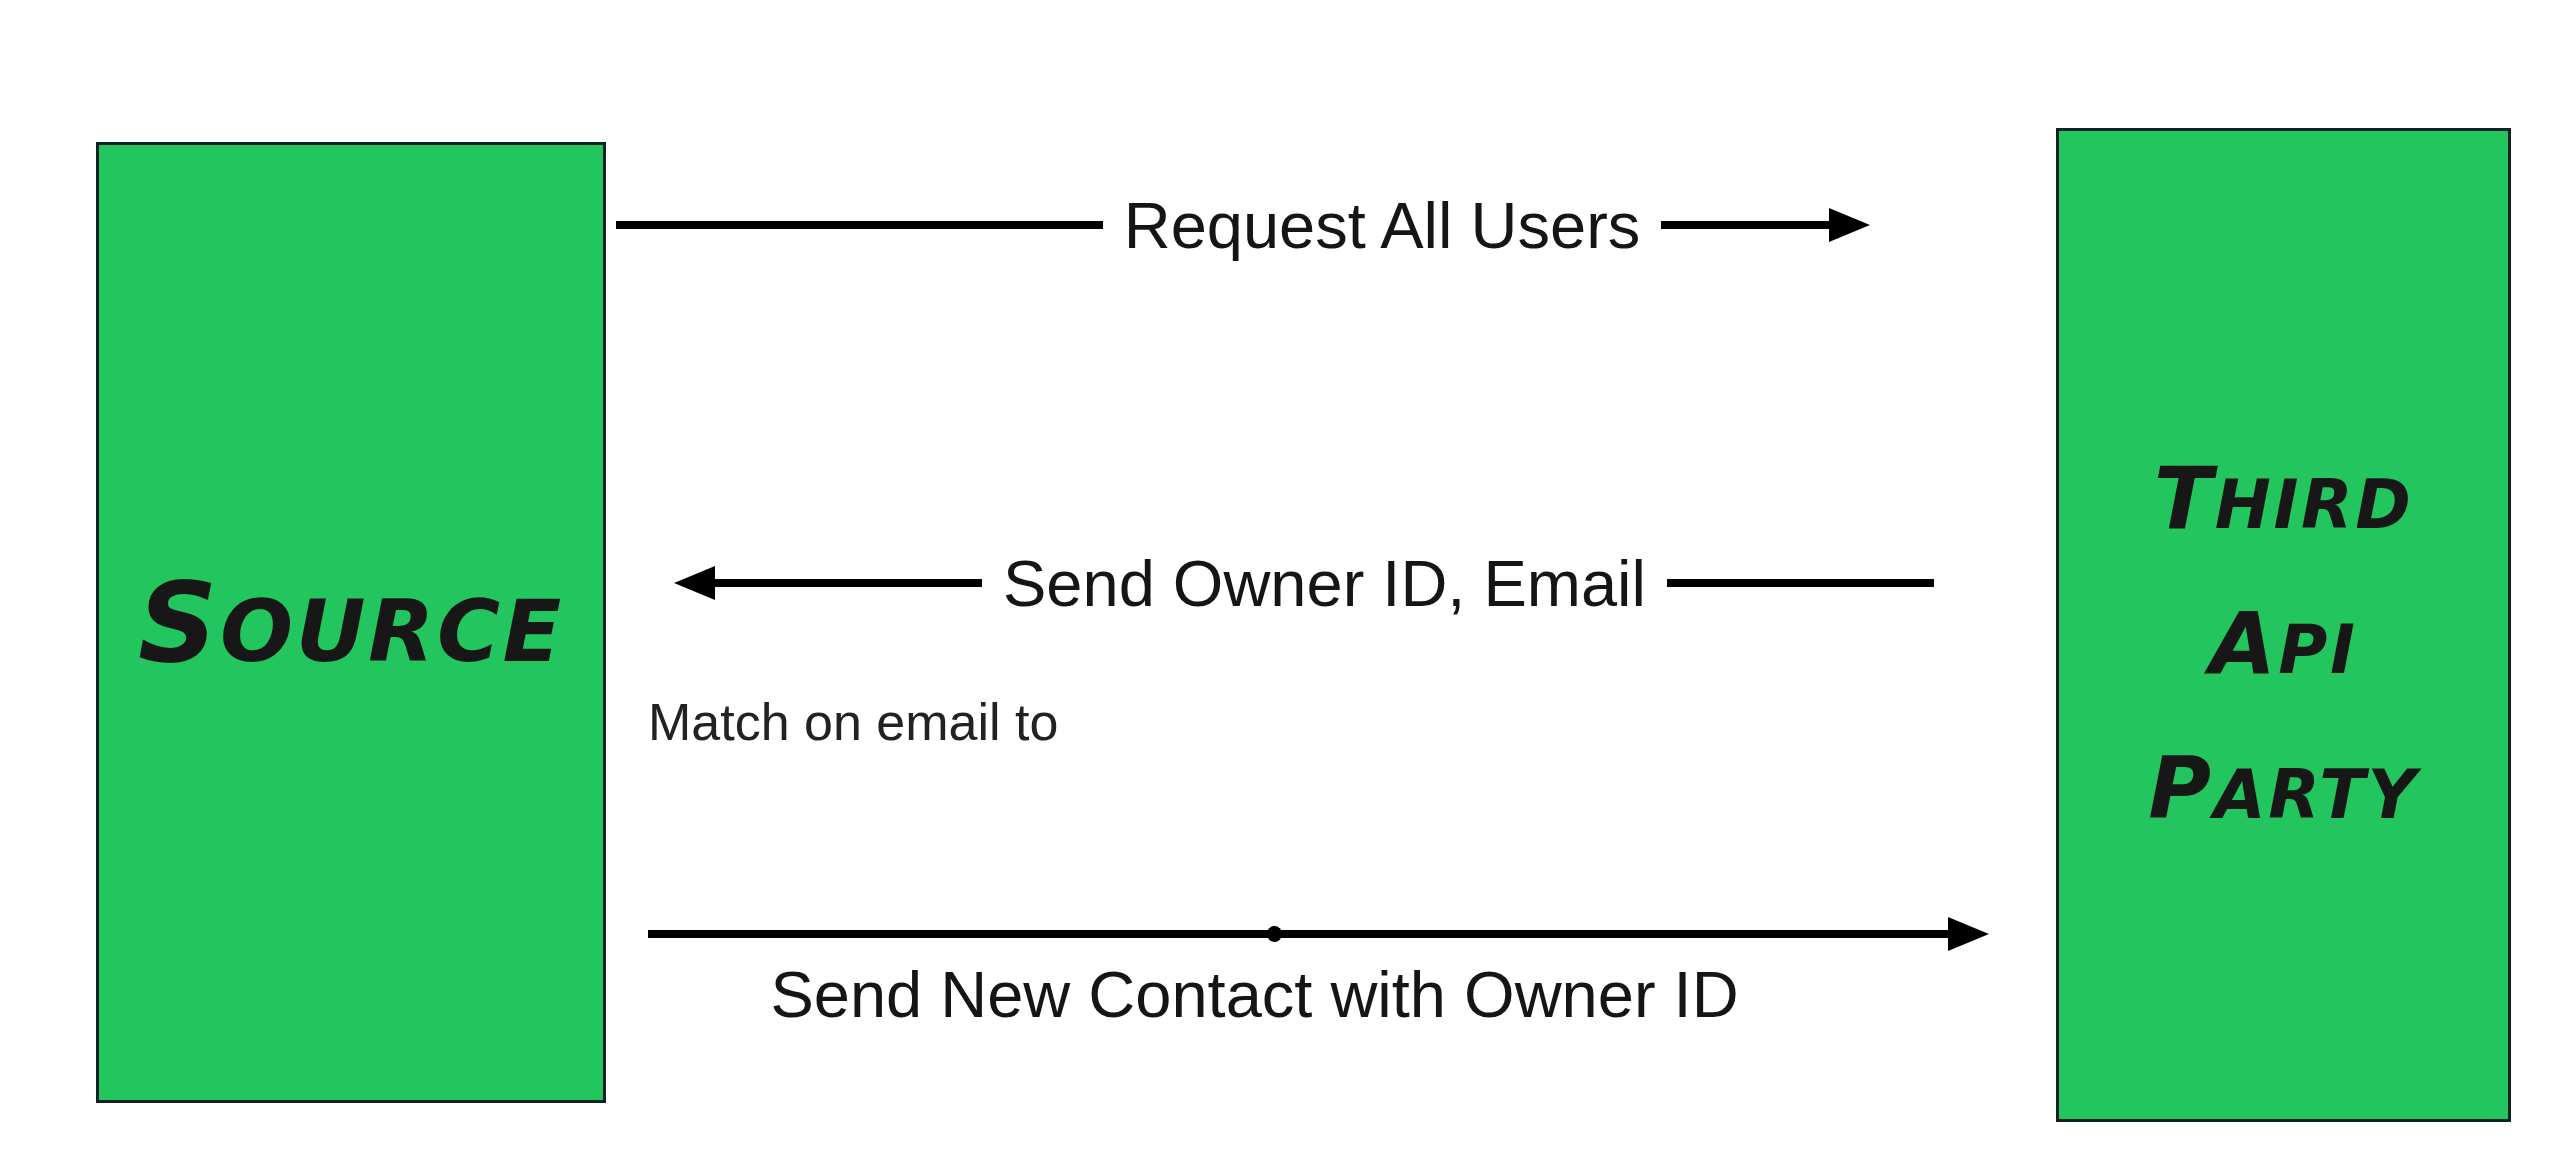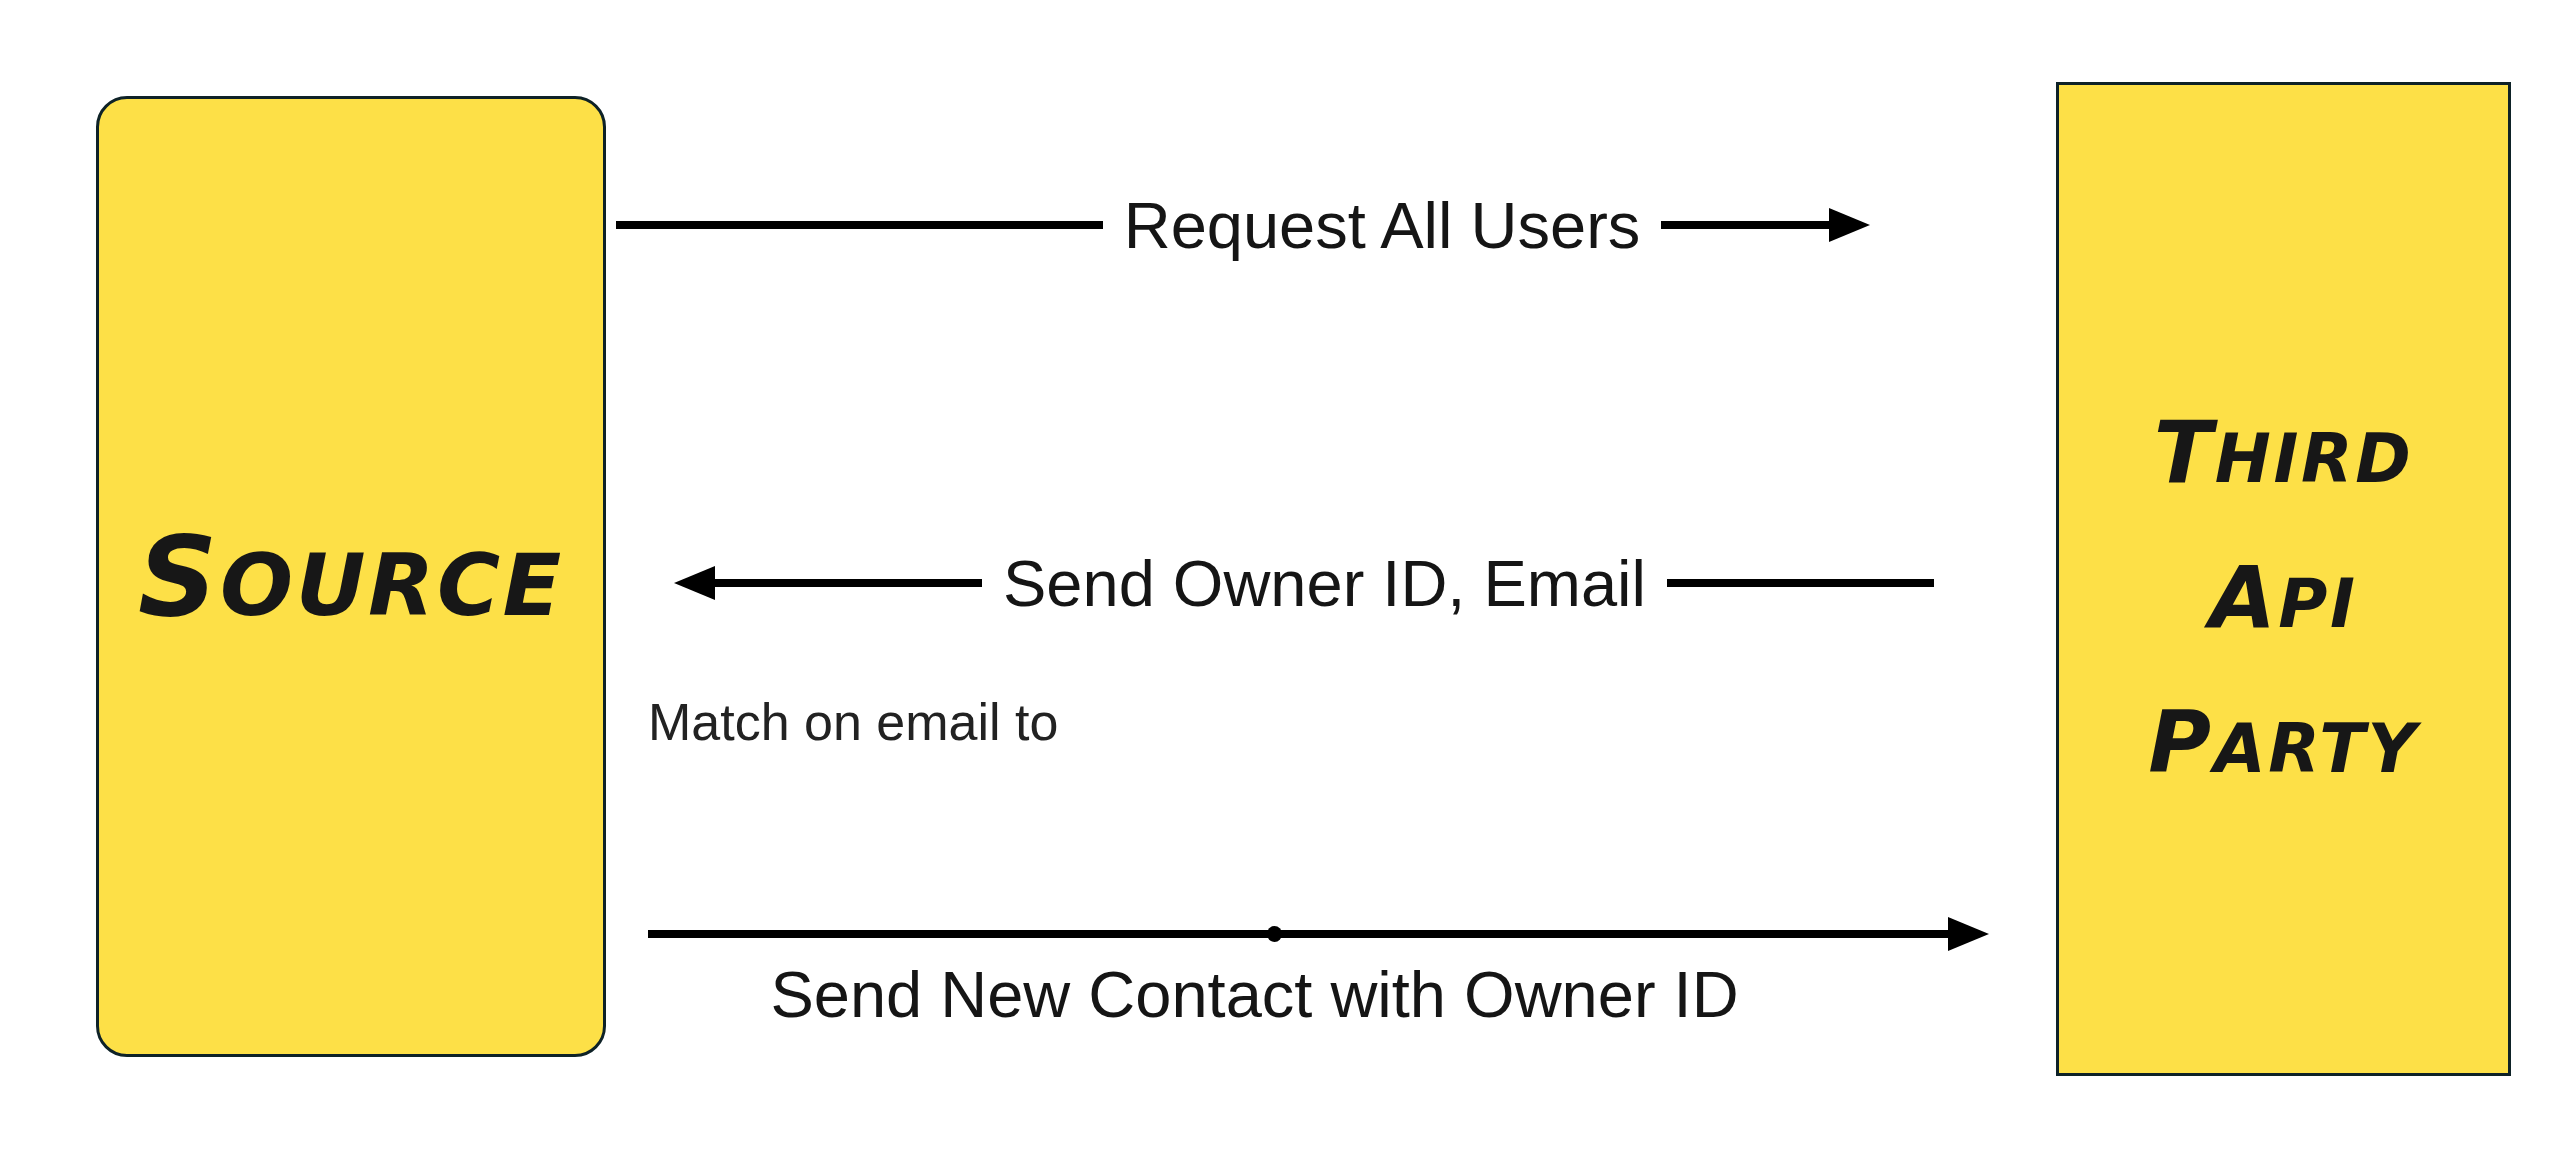--- a/index.html
+++ b/index.html
@@ -15,12 +15,13 @@
   
   .actor-box {
     position: absolute;
-    background: #fde047;
+    background: #22c55e;
     border: 3.4px solid #0E2227;
     box-sizing: border-box;
     display: flex;
     align-items: center;
     justify-content: center;
+    margin-top: 46px;
   }
   .actor-source { left: 96px; top: 96px; width: 510px; height: 961px; border-radius: 31px; }
   .actor-third  { left: 2056px; top: 82px; width: 455px; height: 994px; padding-top: 43px; }

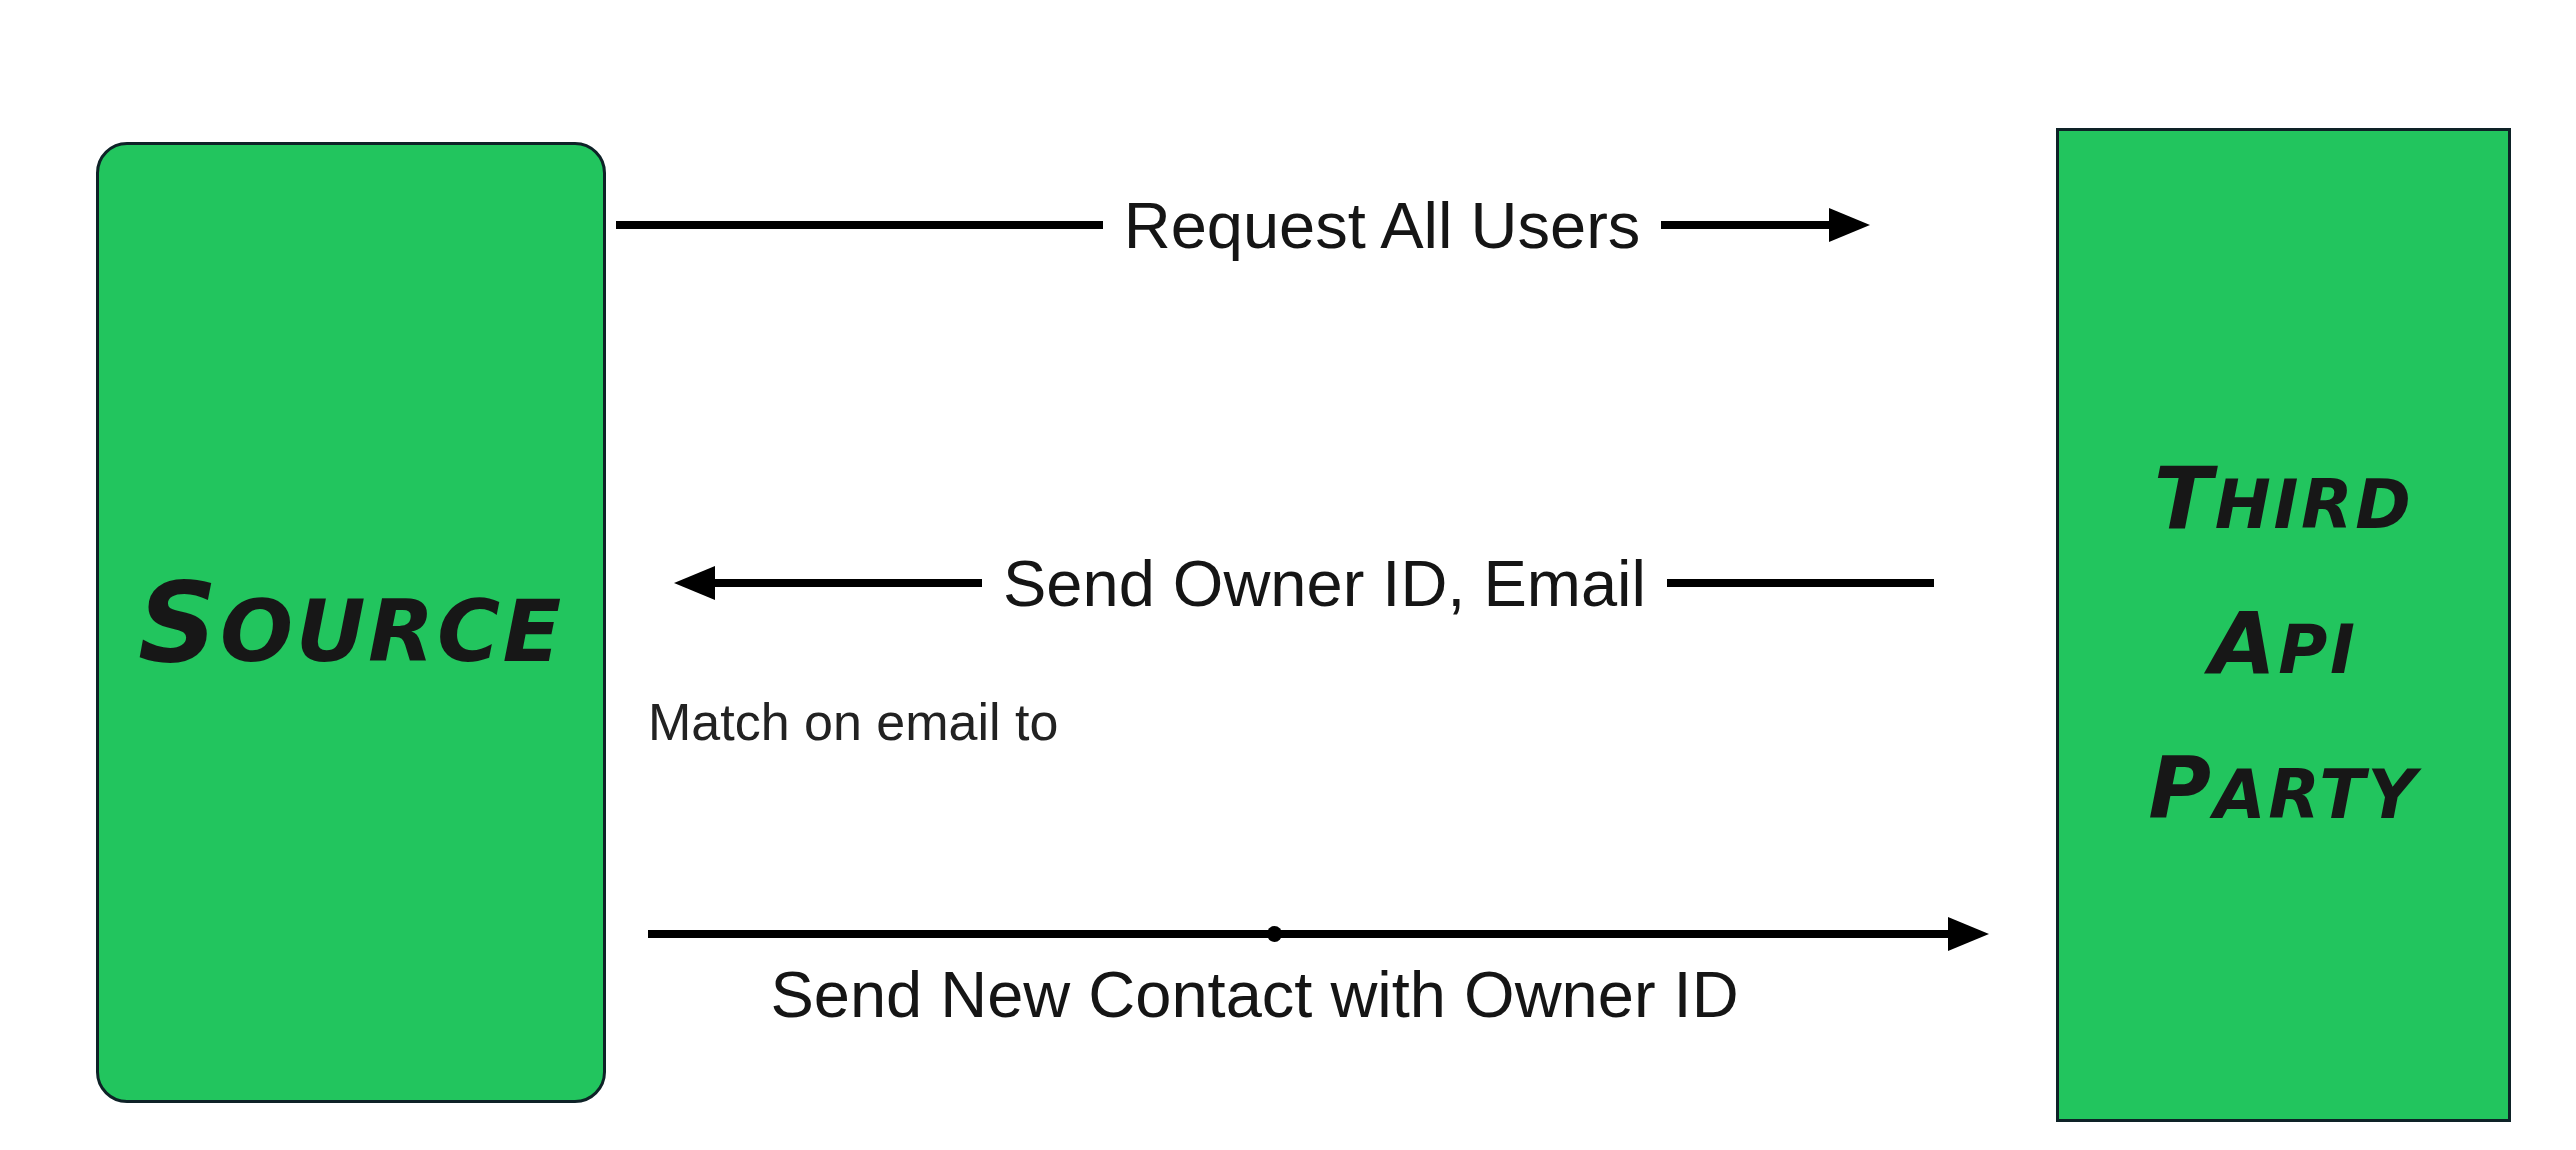--- a/index.html
+++ b/index.html
@@ -23,7 +23,7 @@
     justify-content: center;
     margin-top: 46px;
   }
-  .actor-source { left: 96px; top: 96px; width: 510px; height: 961px; border-radius: 31px; }
+  .actor-source { left: 96px; top: 96px; width: 510px; height: 961px; }
   .actor-third  { left: 2056px; top: 82px; width: 455px; height: 994px; padding-top: 43px; }
 
   .marker-label {

